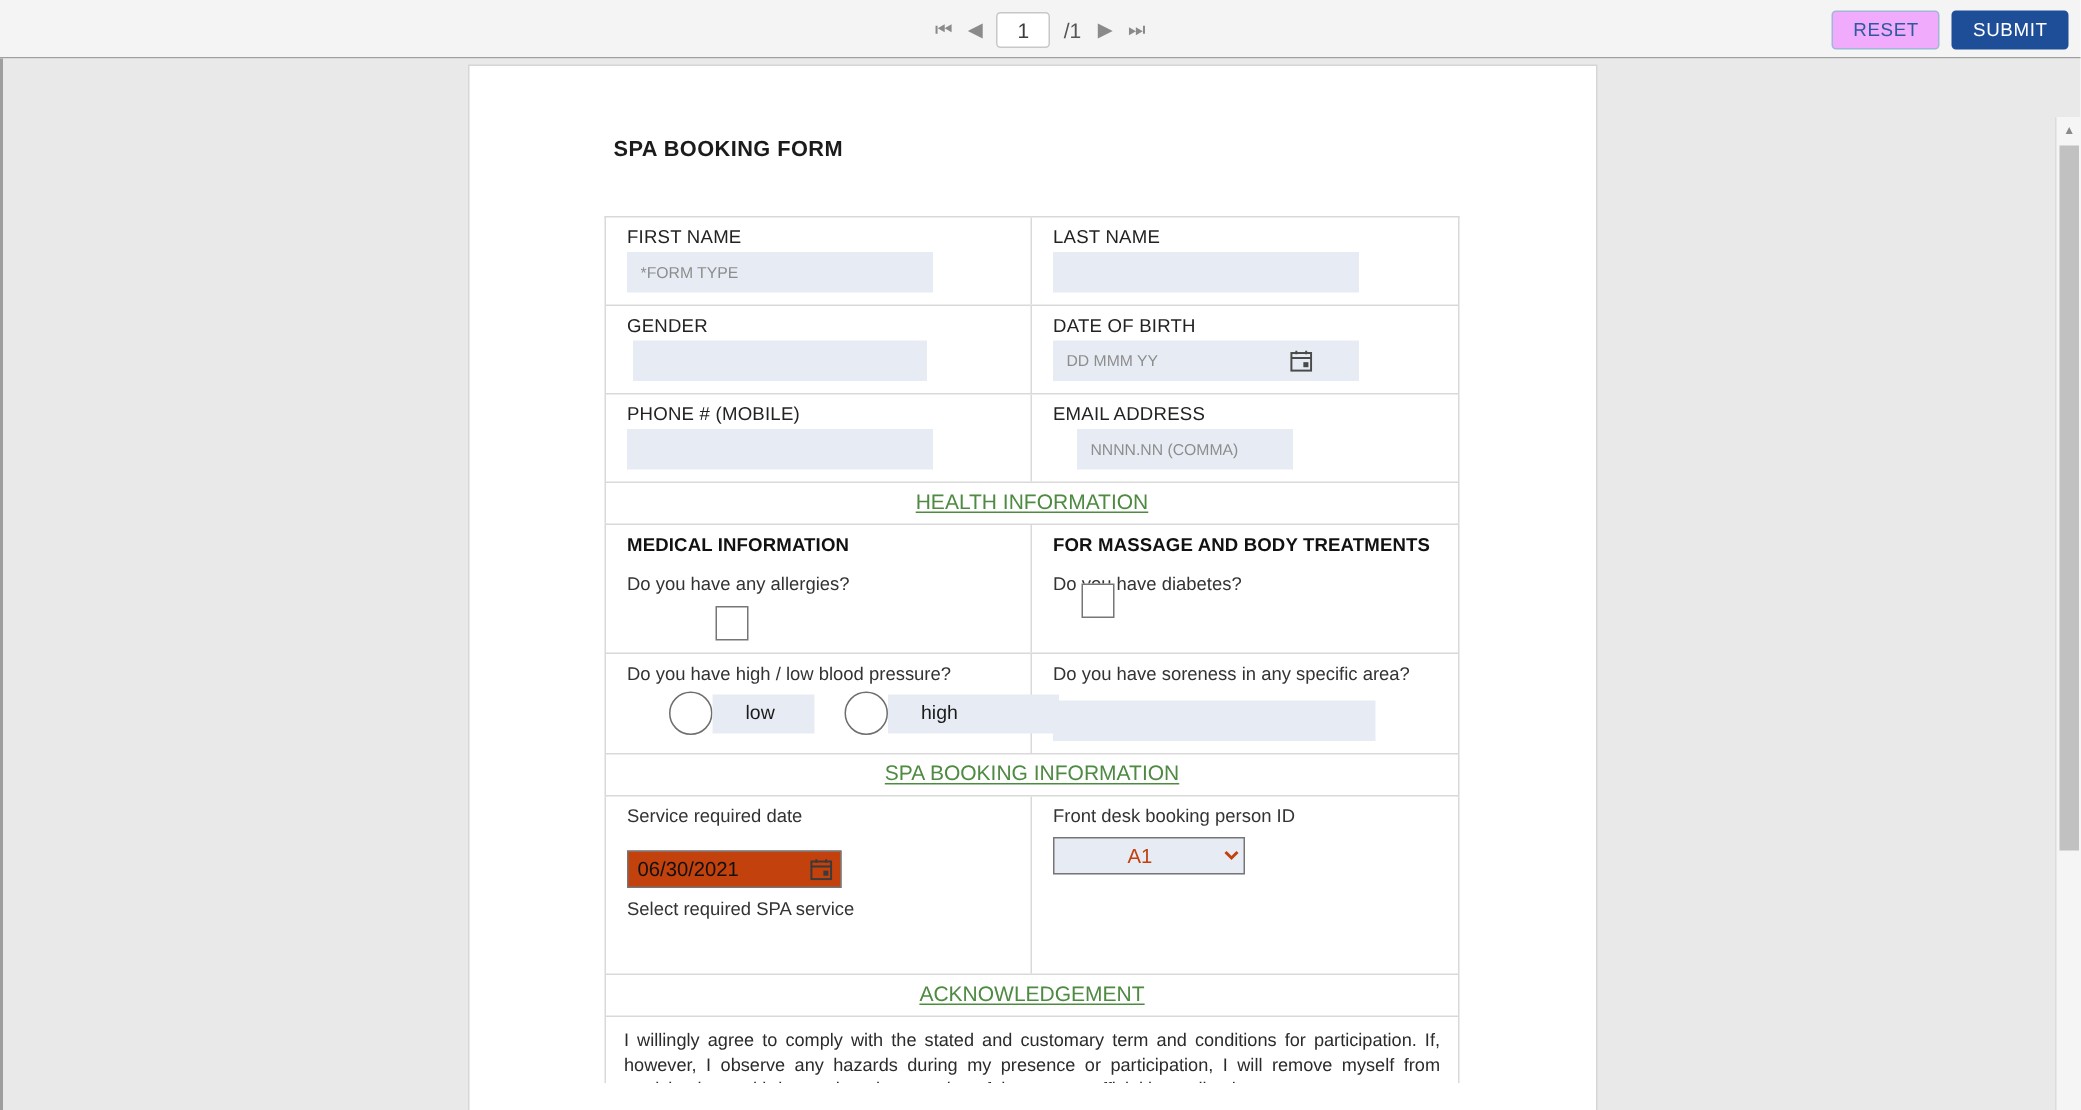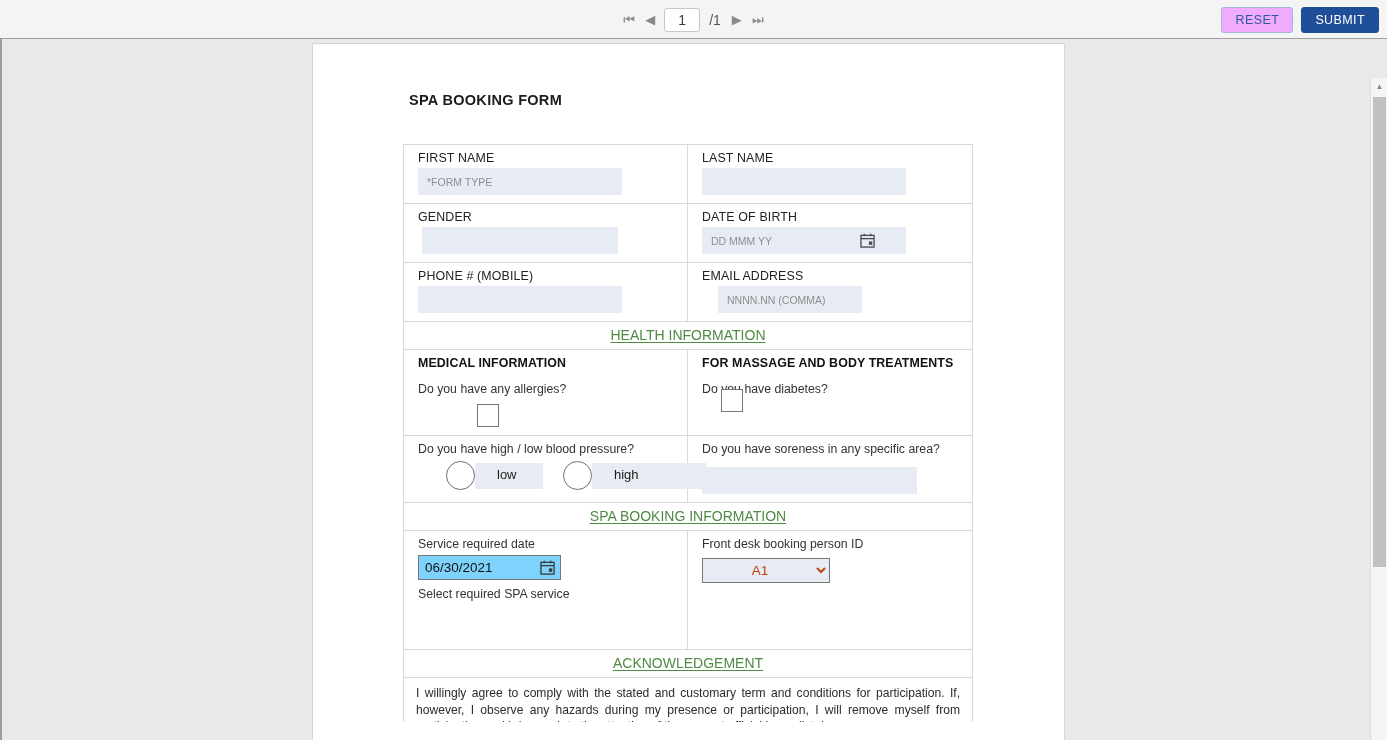--- a/index.html
+++ b/index.html
@@ -176,10 +176,10 @@
   
   .date-box {
     width: 143px; height: 25px;
-    border: 1px solid #767676; background: #7dd3fc;
+    border: 1px solid #767676; background: #c2410c;
     display: flex; align-items: center;
     padding: 0 6px; position: relative;
-    margin-top: 4px;
+    margin-top: 16px;
   }
   .date-box .val { font-size: 13.5px; color: #111; }
   .date-box .cal2 { position: absolute; right: 5px; top: 4px; width: 15px; height: 15px; }

